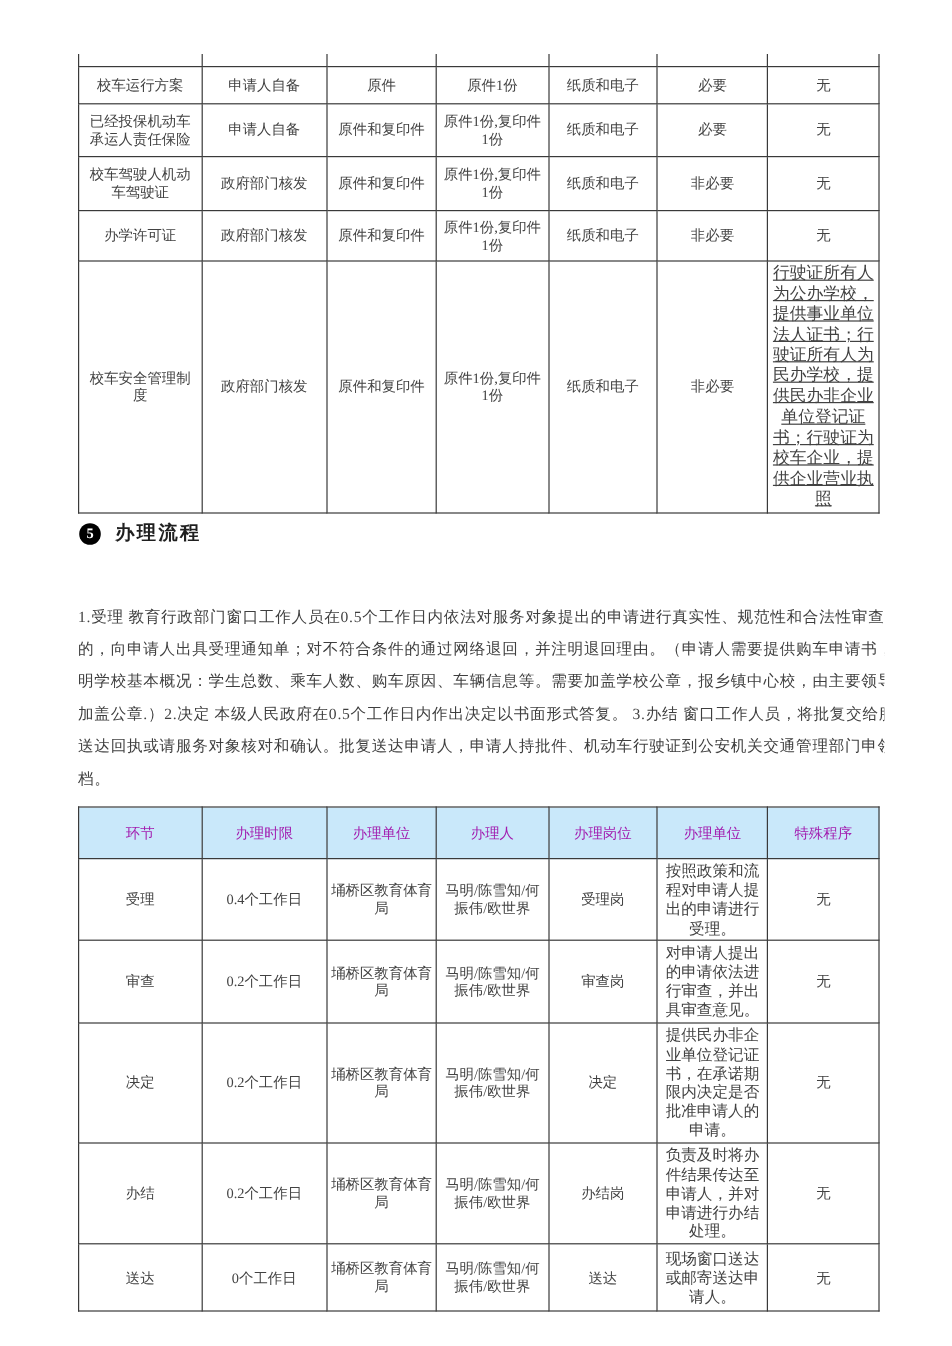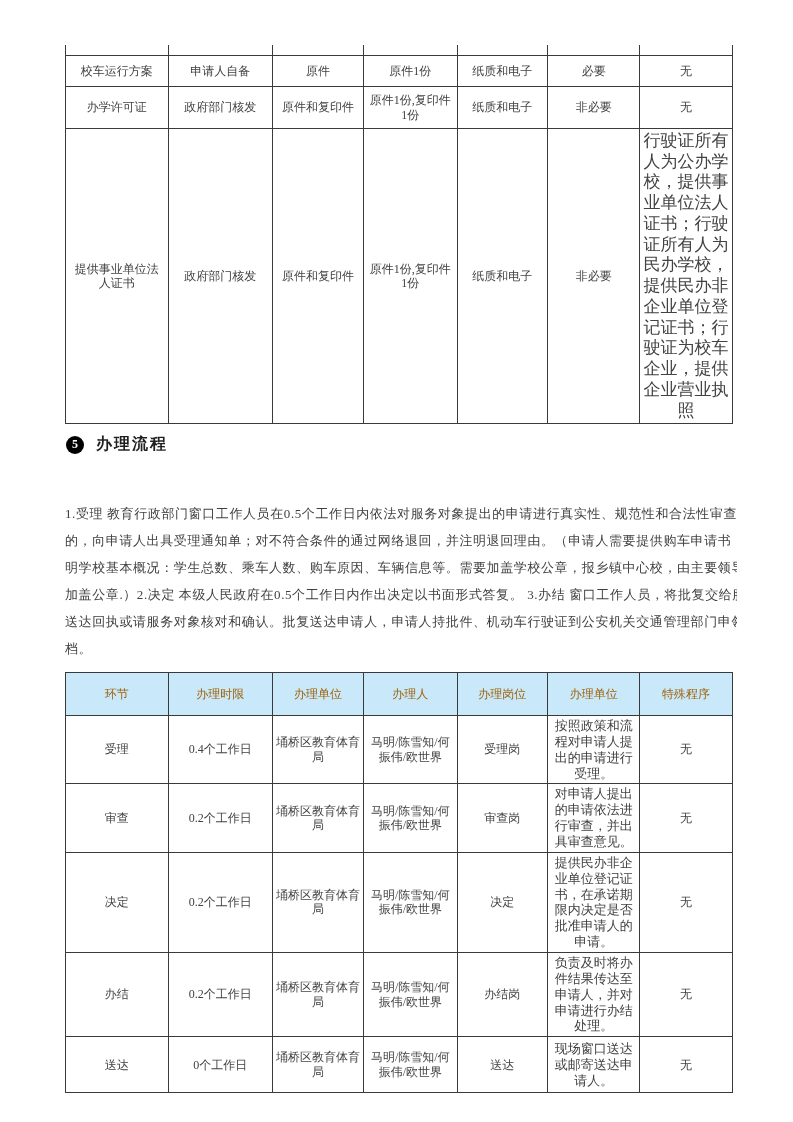--- a/index.html
+++ b/index.html
@@ -128,6 +128,15 @@
         <td>申请人自备</td>
         <td>原件</td>
         <td>原件1份</td>
+        <td>纸质和电子</td>
+        <td>必要</td>
+        <td>无</td>
+      </tr>
+      <tr style="height:44px;">
+        <td>已经投保机动车承运人责任保险</td>
+        <td>申请人自备</td>
+        <td>原件和复印件</td>
+        <td>原件1份,复印件1份</td>
         <td>纸质和电子</td>
         <td>必要</td>
         <td>无</td>

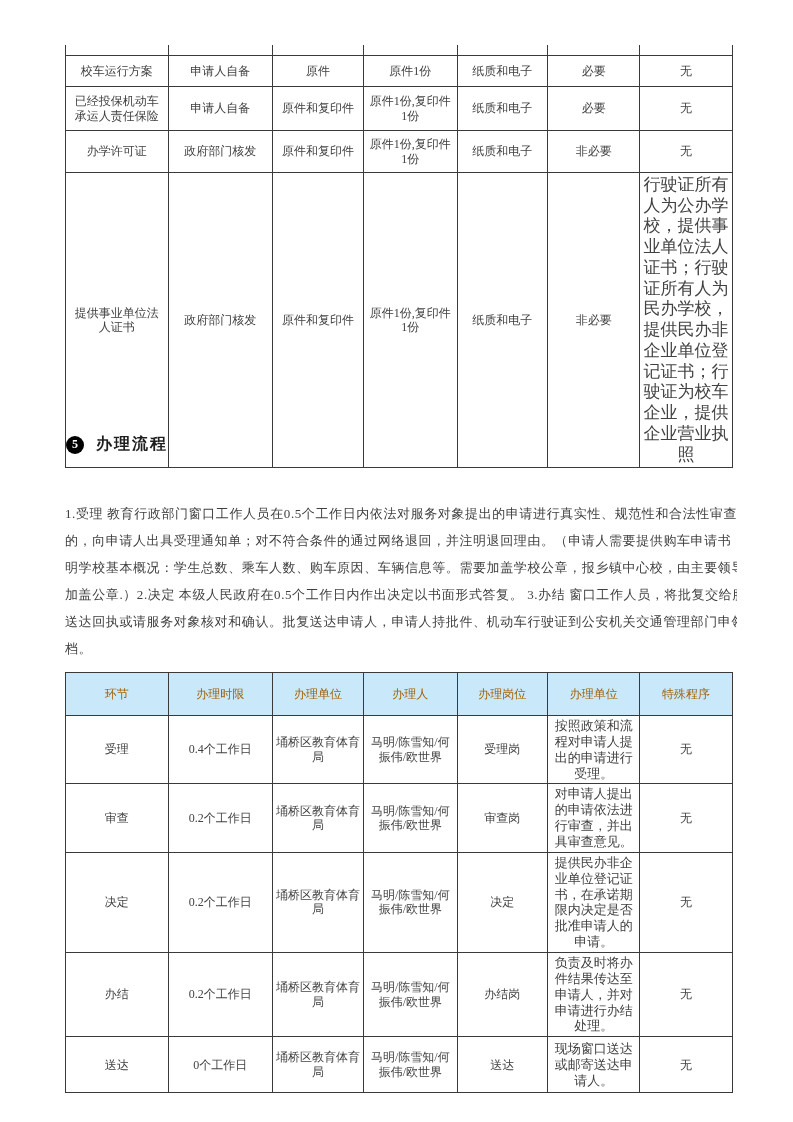--- a/index.html
+++ b/index.html
@@ -139,6 +139,15 @@
         <td>原件1份,复印件1份</td>
         <td>纸质和电子</td>
         <td>必要</td>
+        <td>无</td>
+      </tr>
+      <tr style="height:45px;">
+        <td>校车驾驶人机动车驾驶证</td>
+        <td>政府部门核发</td>
+        <td>原件和复印件</td>
+        <td>原件1份,复印件1份</td>
+        <td>纸质和电子</td>
+        <td>非必要</td>
         <td>无</td>
       </tr>
       <tr style="height:42px;">

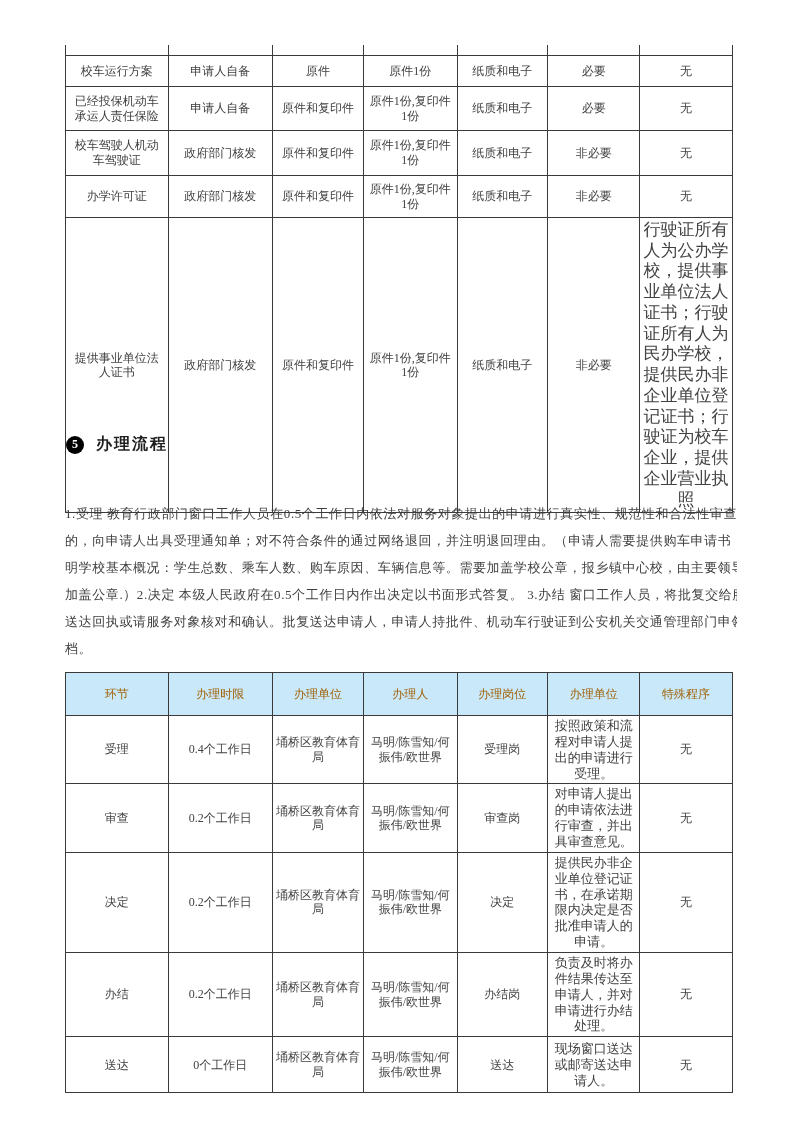--- a/index.html
+++ b/index.html
@@ -40,9 +40,10 @@
     padding:0;
   }
   .remark-cell{
-    font-size:17px;
+    font-size:14px;
     line-height:1.2;
     padding:3px 2px;
+    text-decoration:underline;
   }
 
   

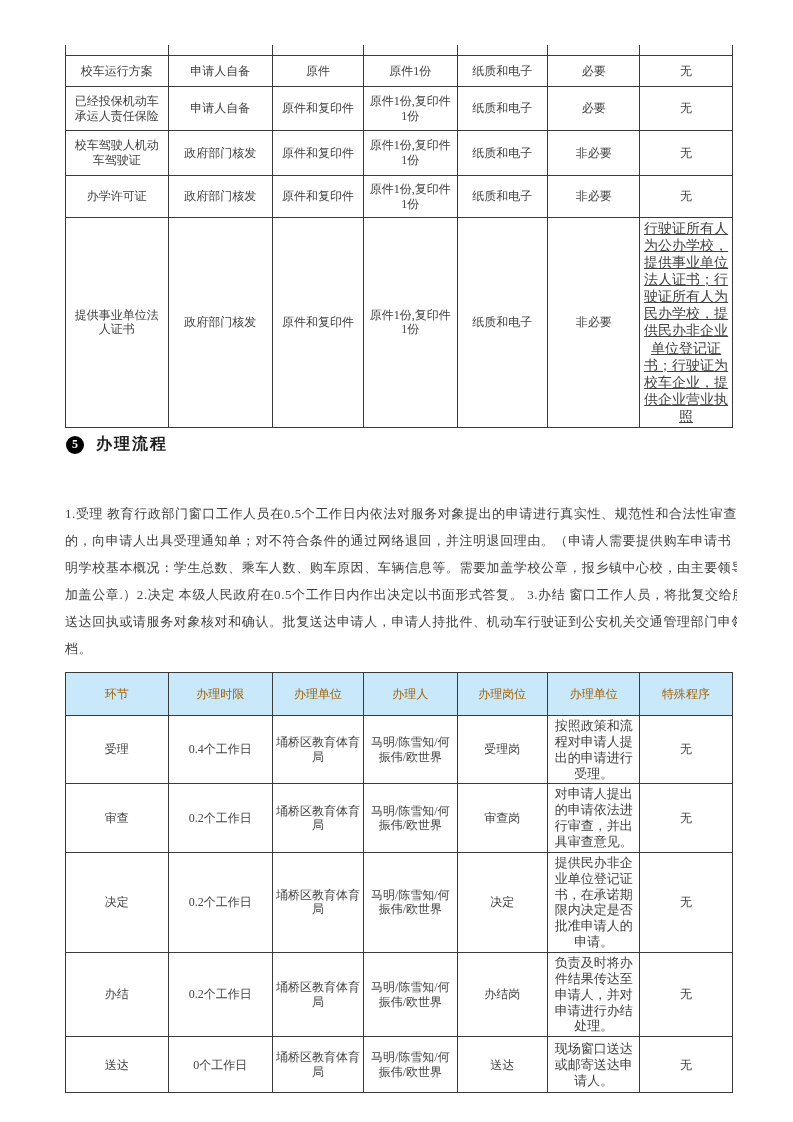--- a/index.html
+++ b/index.html
@@ -161,7 +161,7 @@
         <td>无</td>
       </tr>
       <tr style="height:146px;">
-        <td>提供事业单位法人证书</td>
+        <td>校车安全管理制度</td>
         <td>政府部门核发</td>
         <td>原件和复印件</td>
         <td>原件1份,复印件1份</td>

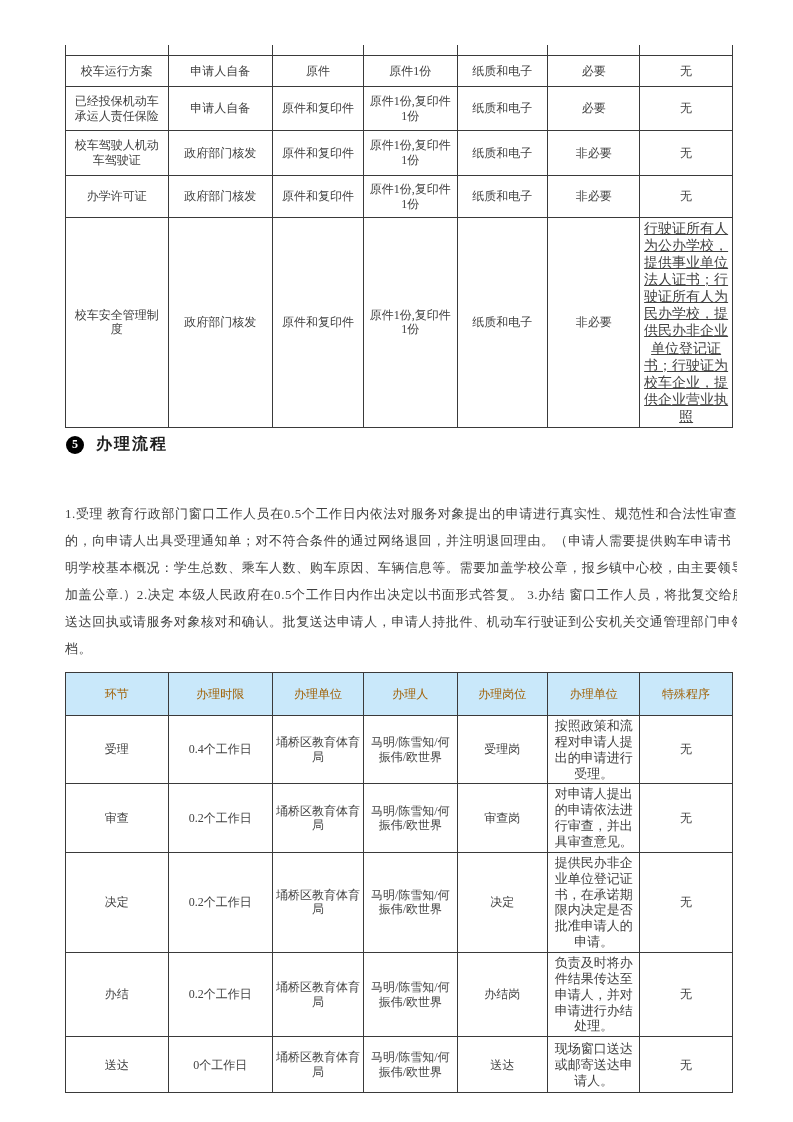--- a/index.html
+++ b/index.html
@@ -89,7 +89,7 @@
   #flow-table thead td{
     background:#c9e8fa;
     height:38px;
-    color:#a16207;
+    color:#a21caf;
   }
   #flow-table tbody td{color:#424242;}
   .h-step{height:60px;}

